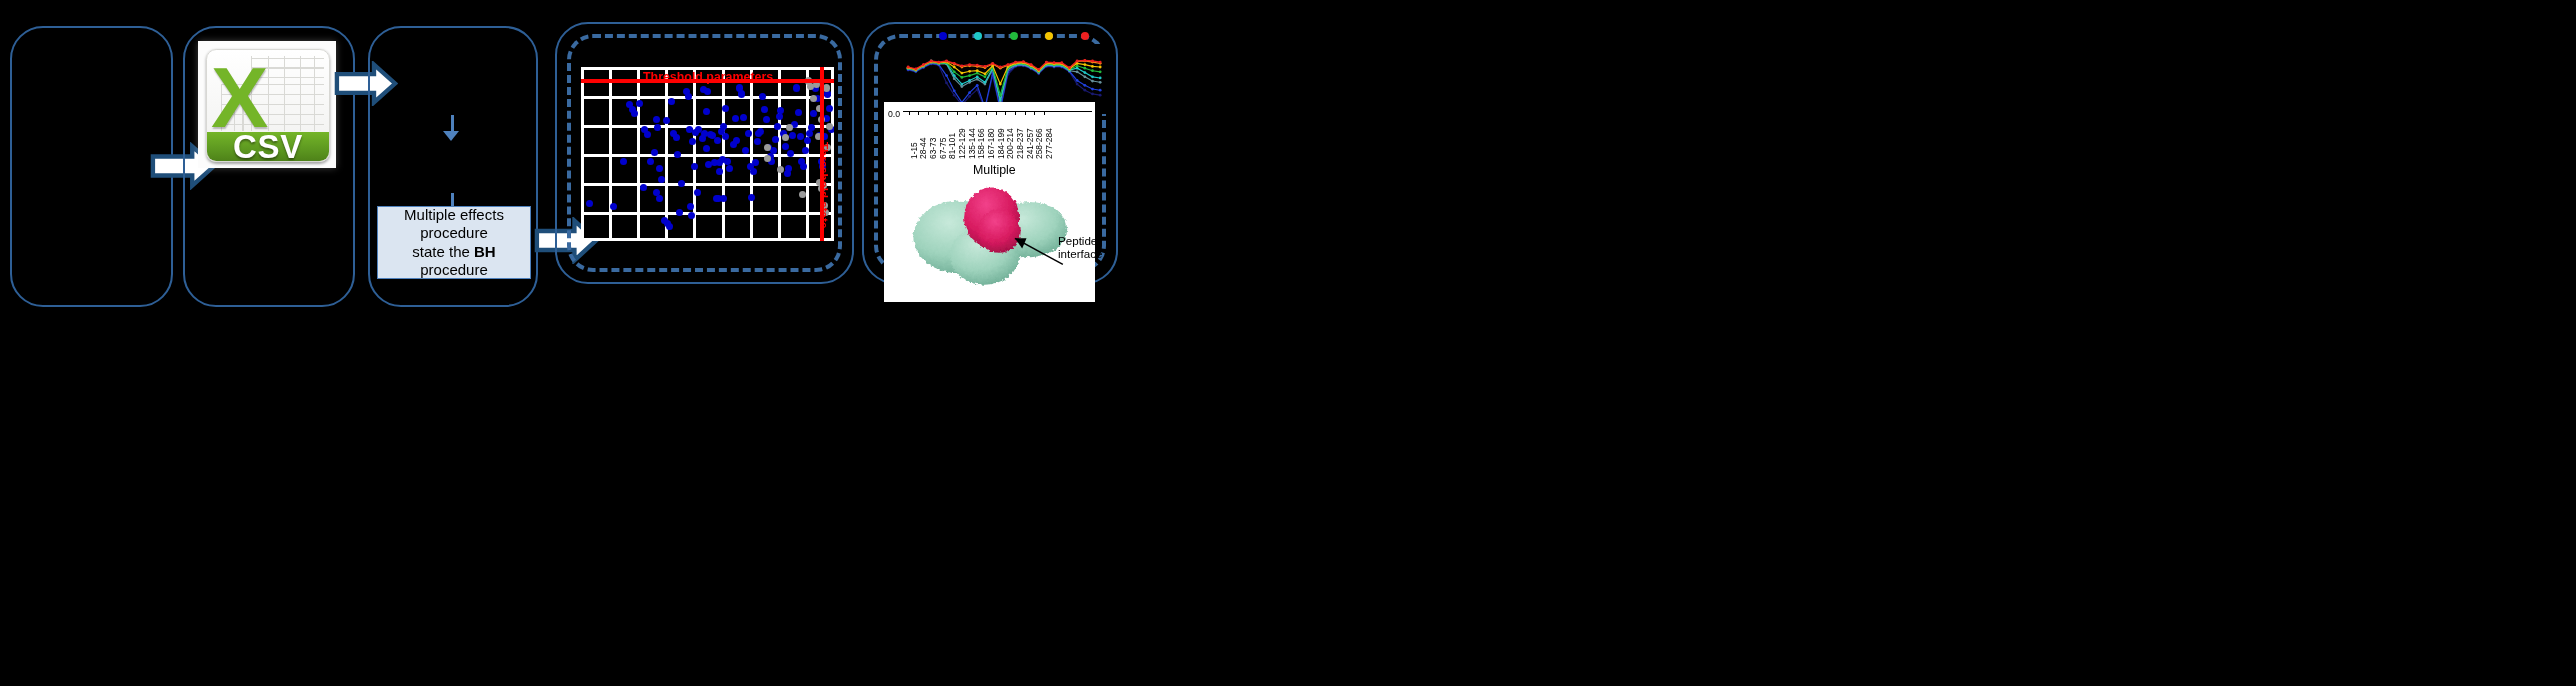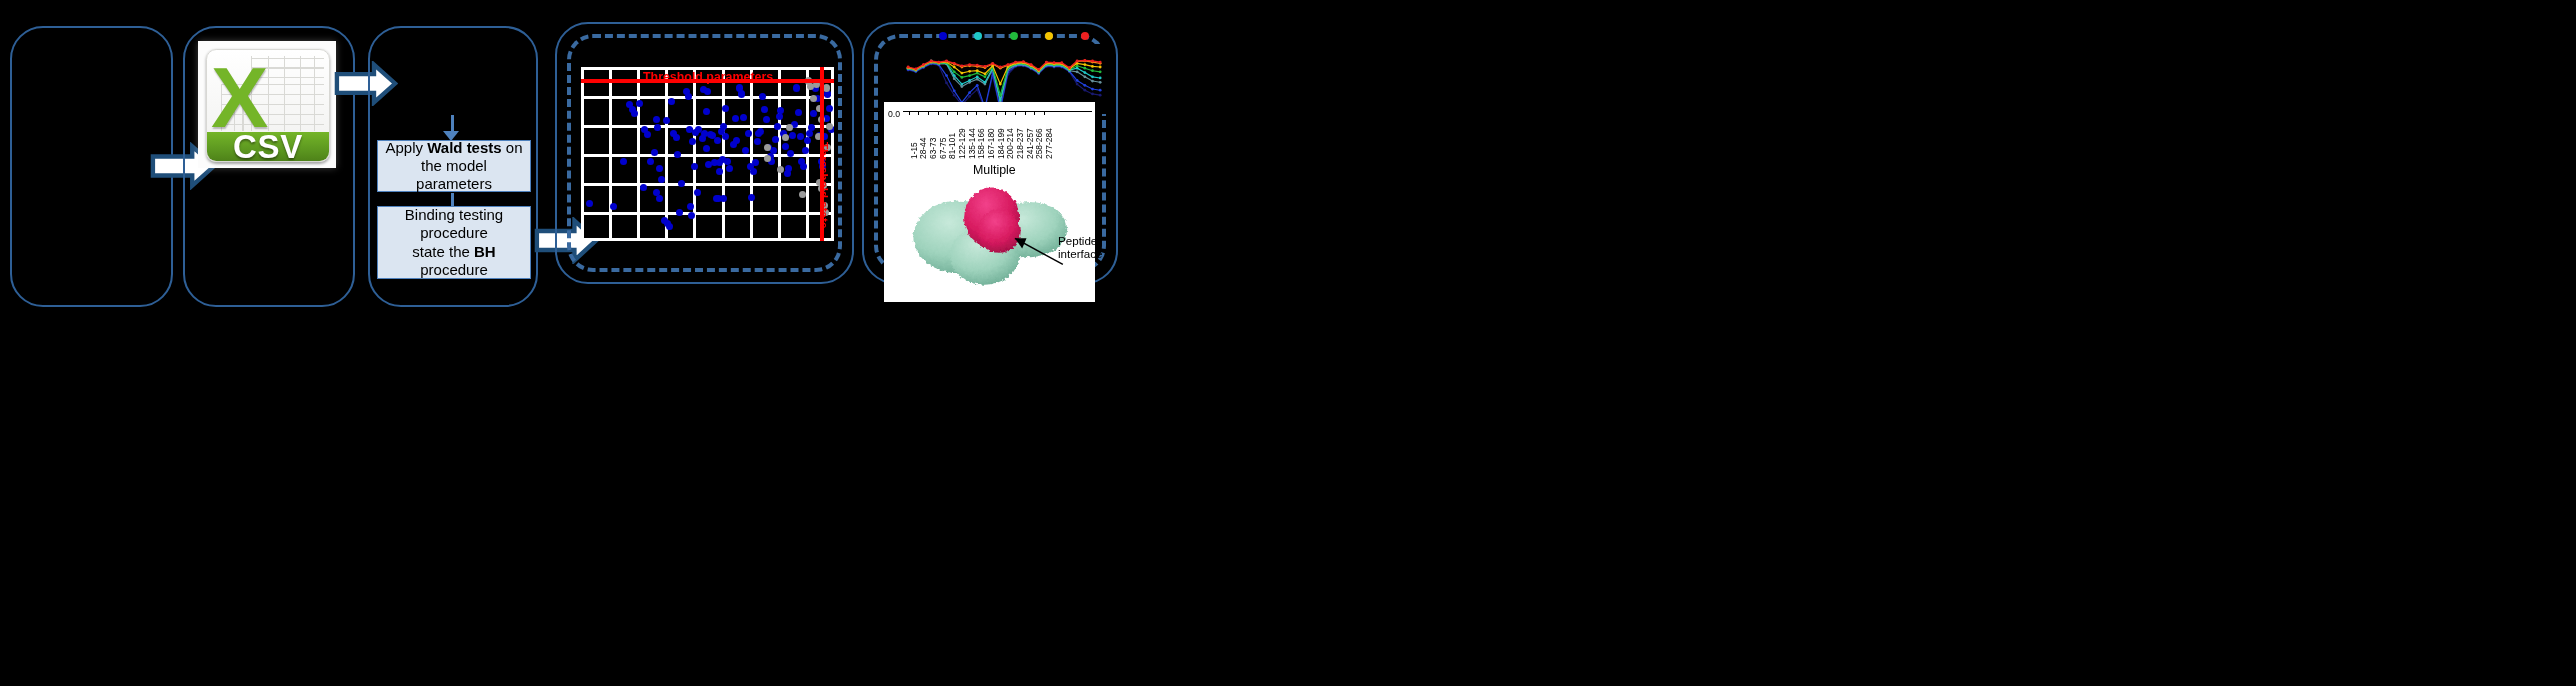--- a/index.html
+++ b/index.html
@@ -134,12 +134,6 @@
   <div class="vconn" style="left:451px;top:115px;height:17.4px;"></div>
   <div class="vtri" style="left:443px;top:131px;"></div>
 
-  <div class="fbox" style="left:377px;top:140px;width:154px;height:52px;font-size:15px;">
-    <div>
-      <span>Apply </span><b>Wald tests</b><span> on</span><br>
-      <span>the model parameters</span>
-    </div>
-  </div>
 
   <div class="vconn" style="left:451px;top:193px;height:17.4px;"></div>
   <div class="vtri" style="left:443px;top:209px;"></div>

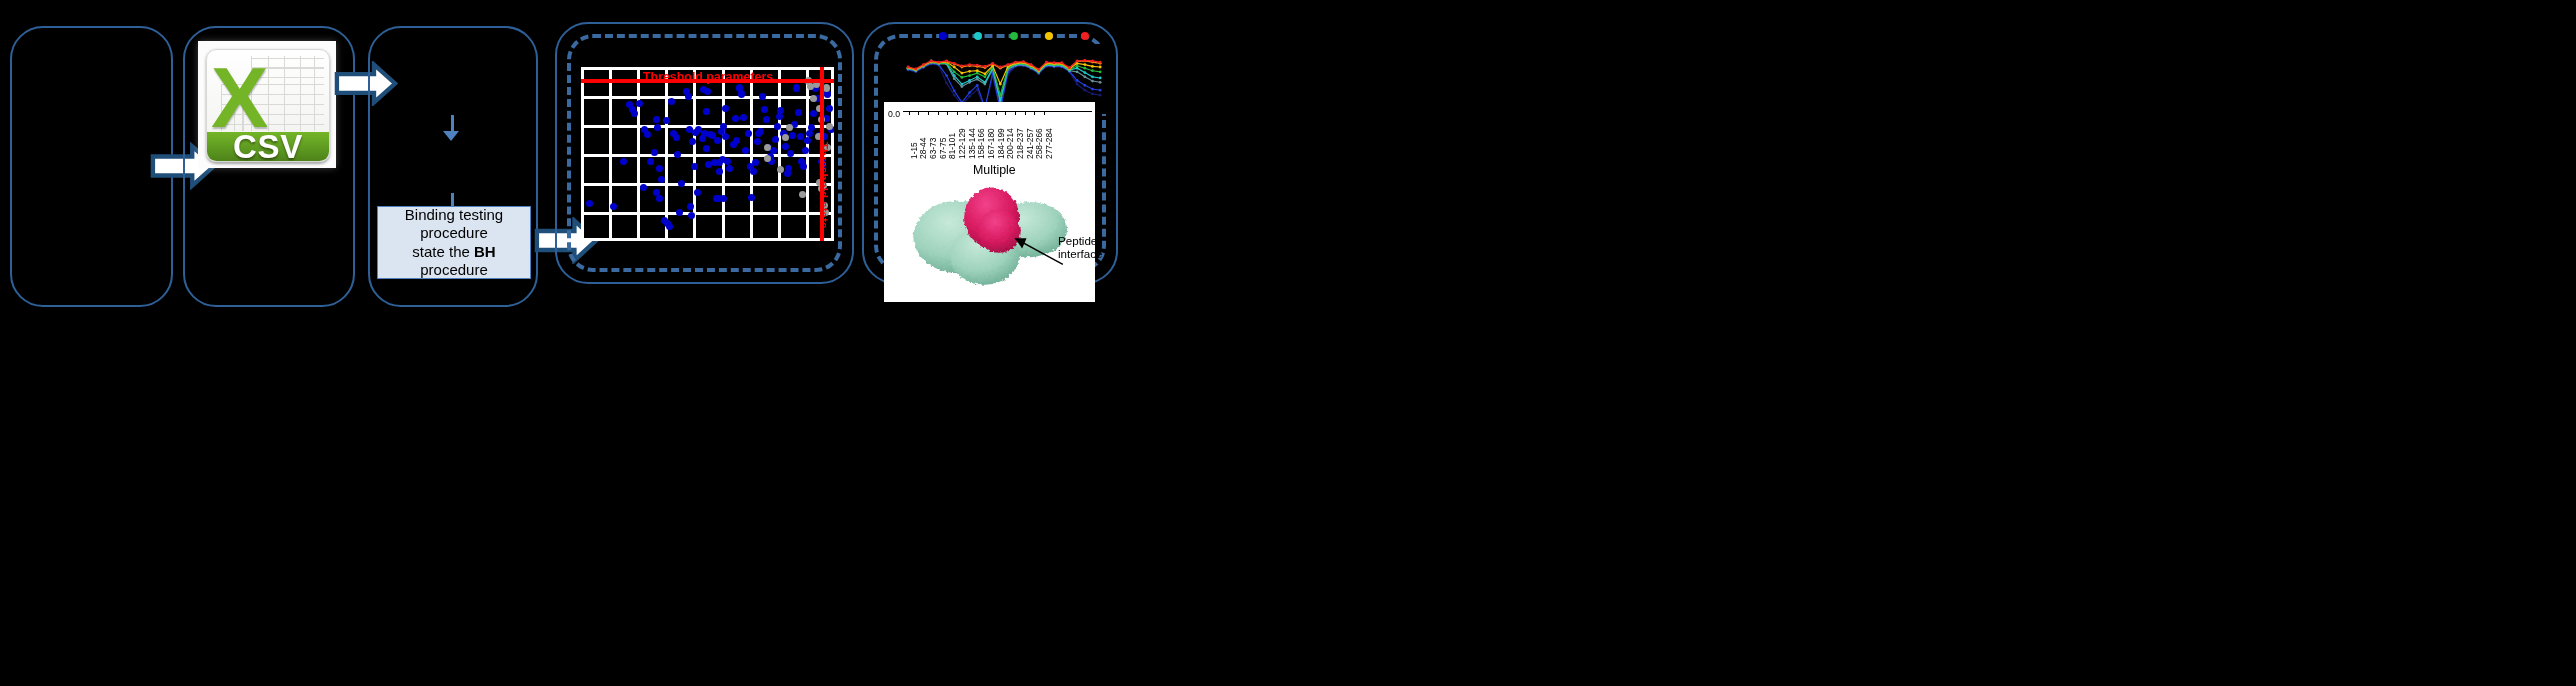--- a/index.html
+++ b/index.html
@@ -140,7 +140,7 @@
 
   <div class="fbox" style="left:377px;top:206px;width:154px;height:73px;font-size:15px;">
     <div>
-      <span>Binding testing</span><br>
+      <span>Multiple effects</span><br>
       <span>procedure</span><br>
       <span>state the </span><b>BH</b><span> procedure</span>
     </div>

